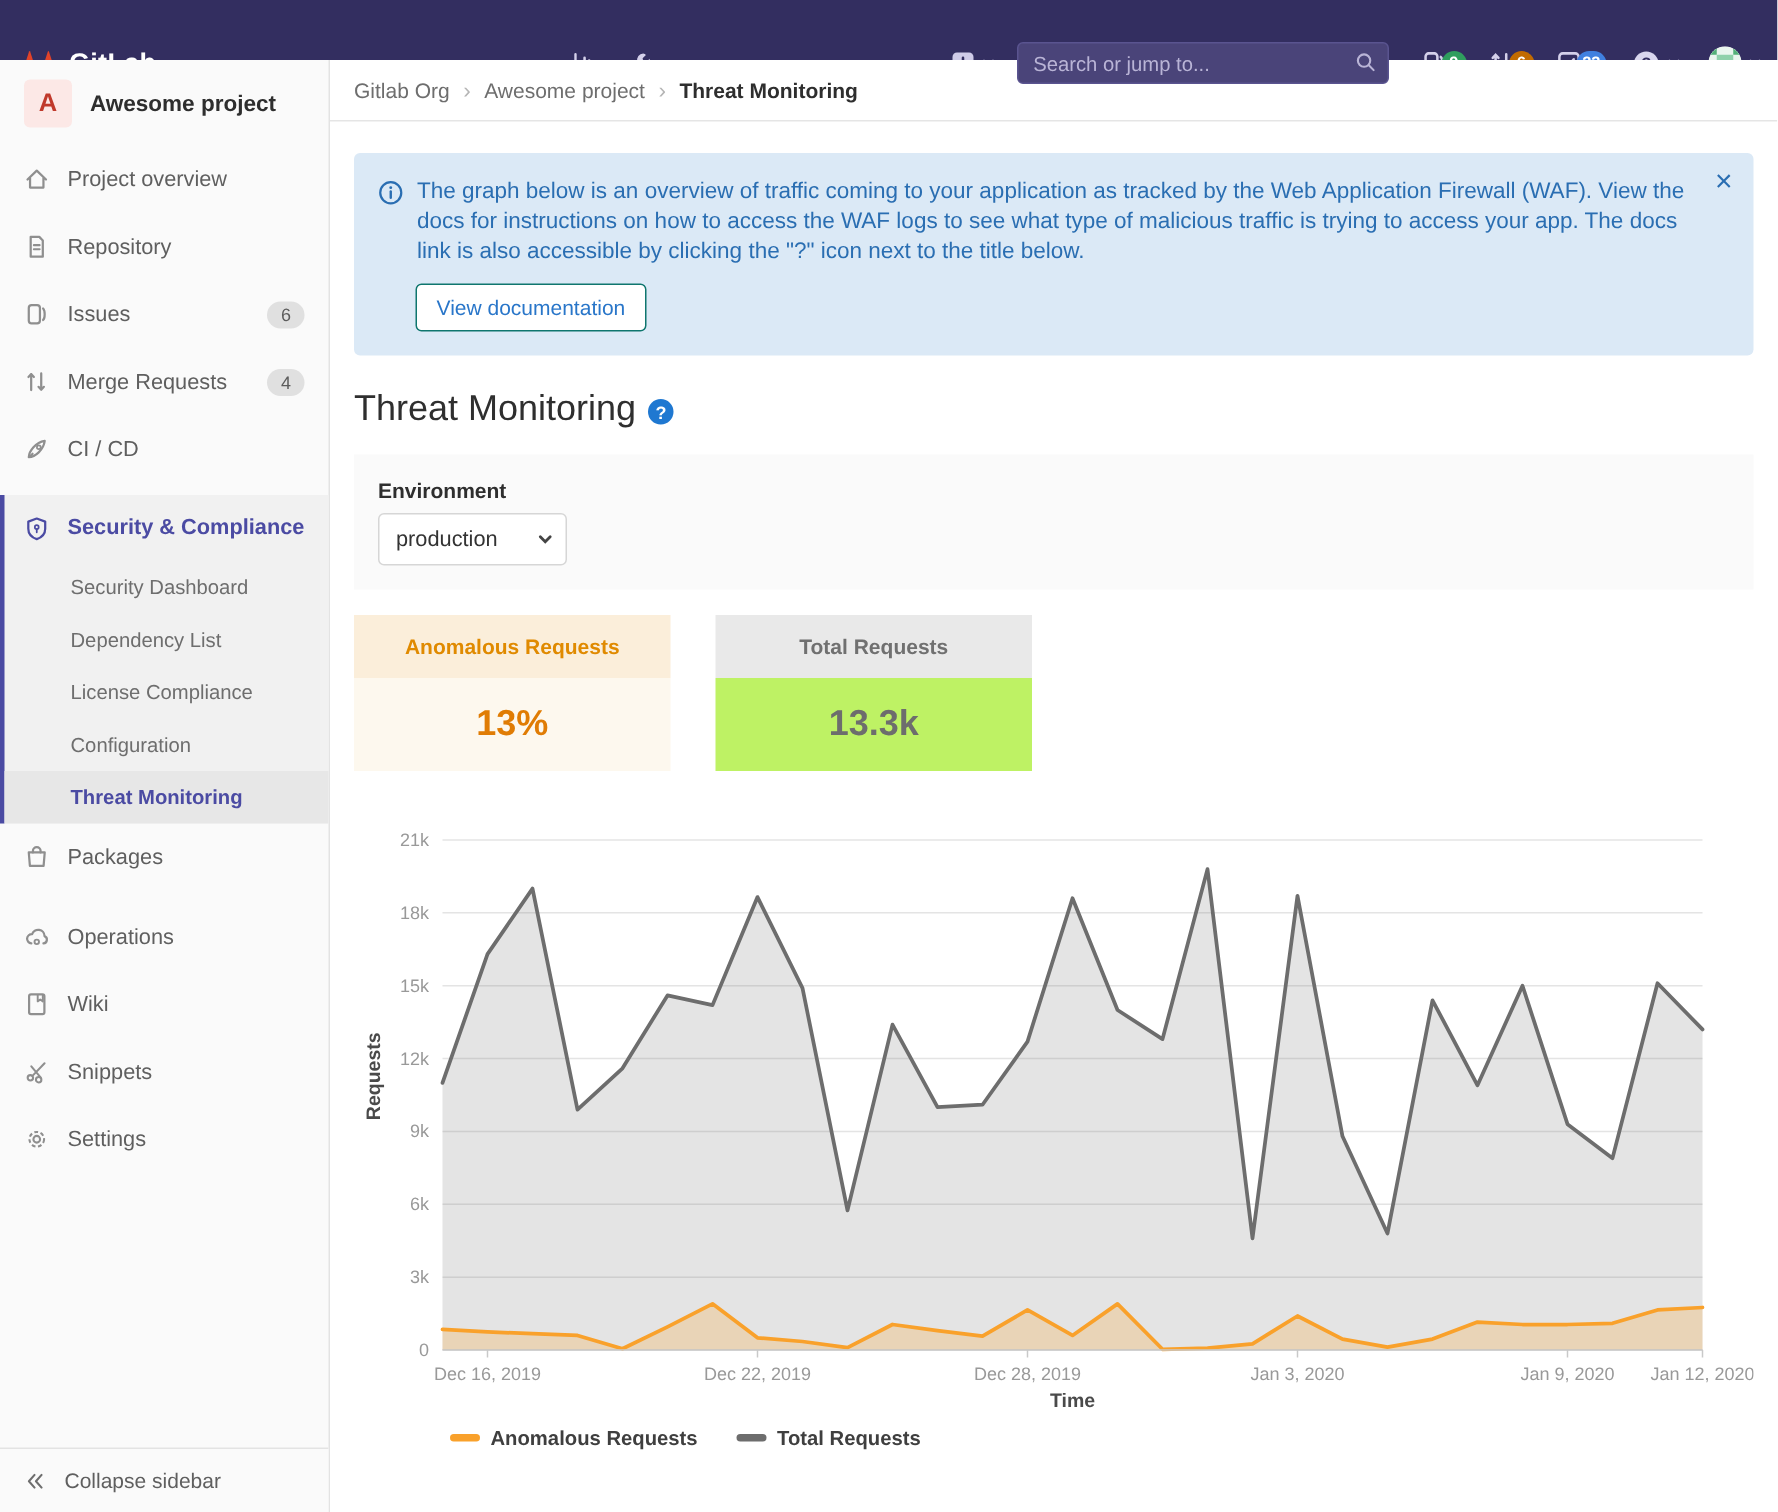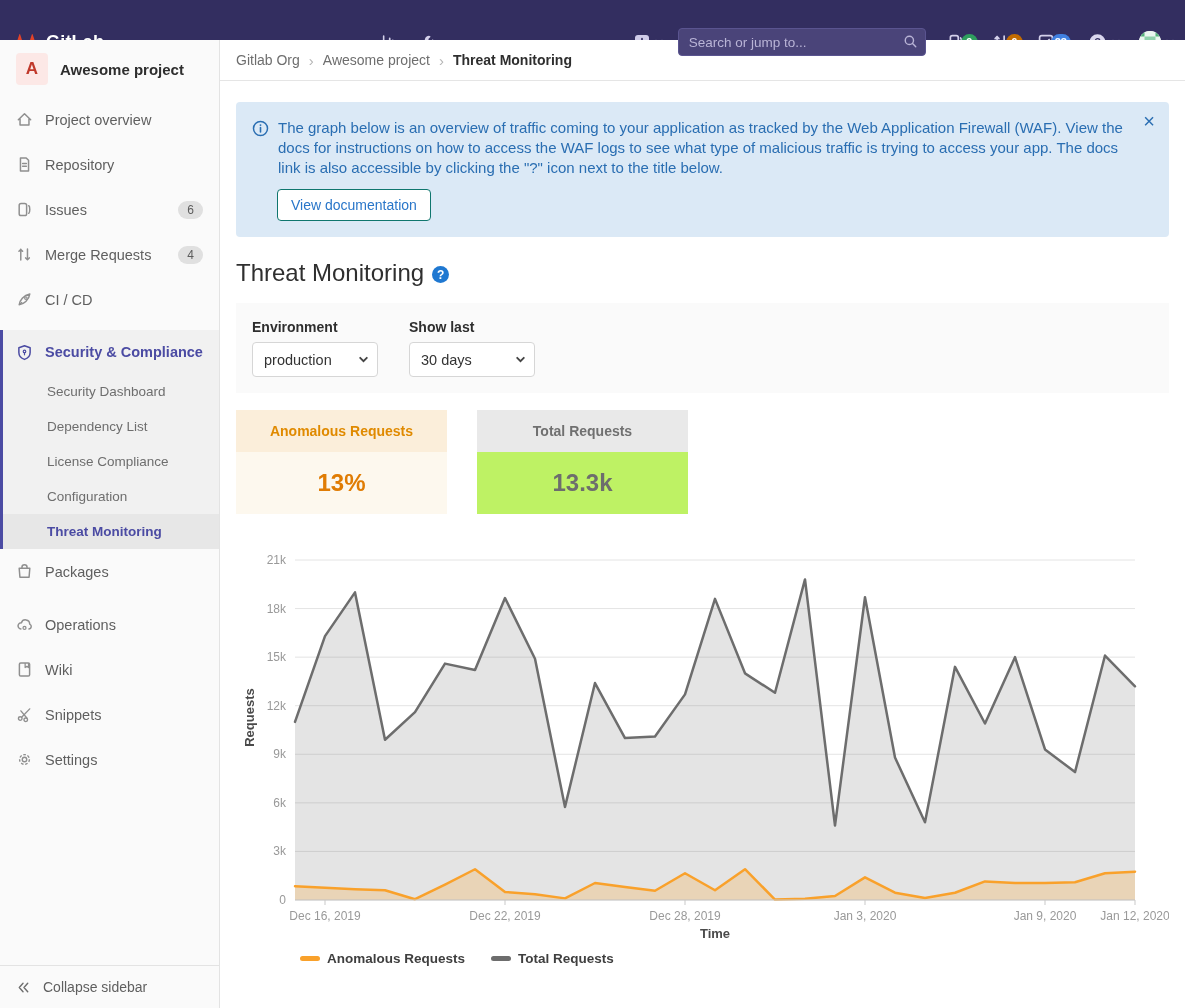--- a/index.html
+++ b/index.html
@@ -370,17 +370,6 @@
           <div class="select-wrap">
             <select>
               <option>production</option>
-            </select>
-            <svg class="icn chev" width="11" height="11" viewBox="0 0 10 10">
-                <path d="M2 3.5 5 6.5 8 3.5" fill="none" stroke="#444" stroke-width="1.7" stroke-linecap="round"></path>
-              </svg>
-          </div>
-        </div>
-        <div class="filter-group">
-          <div class="filter-label">Show last</div>
-          <div class="select-wrap">
-            <select>
-              <option>30 days</option>
             </select>
             <svg class="icn chev" width="11" height="11" viewBox="0 0 10 10">
                 <path d="M2 3.5 5 6.5 8 3.5" fill="none" stroke="#444" stroke-width="1.7" stroke-linecap="round"></path>

